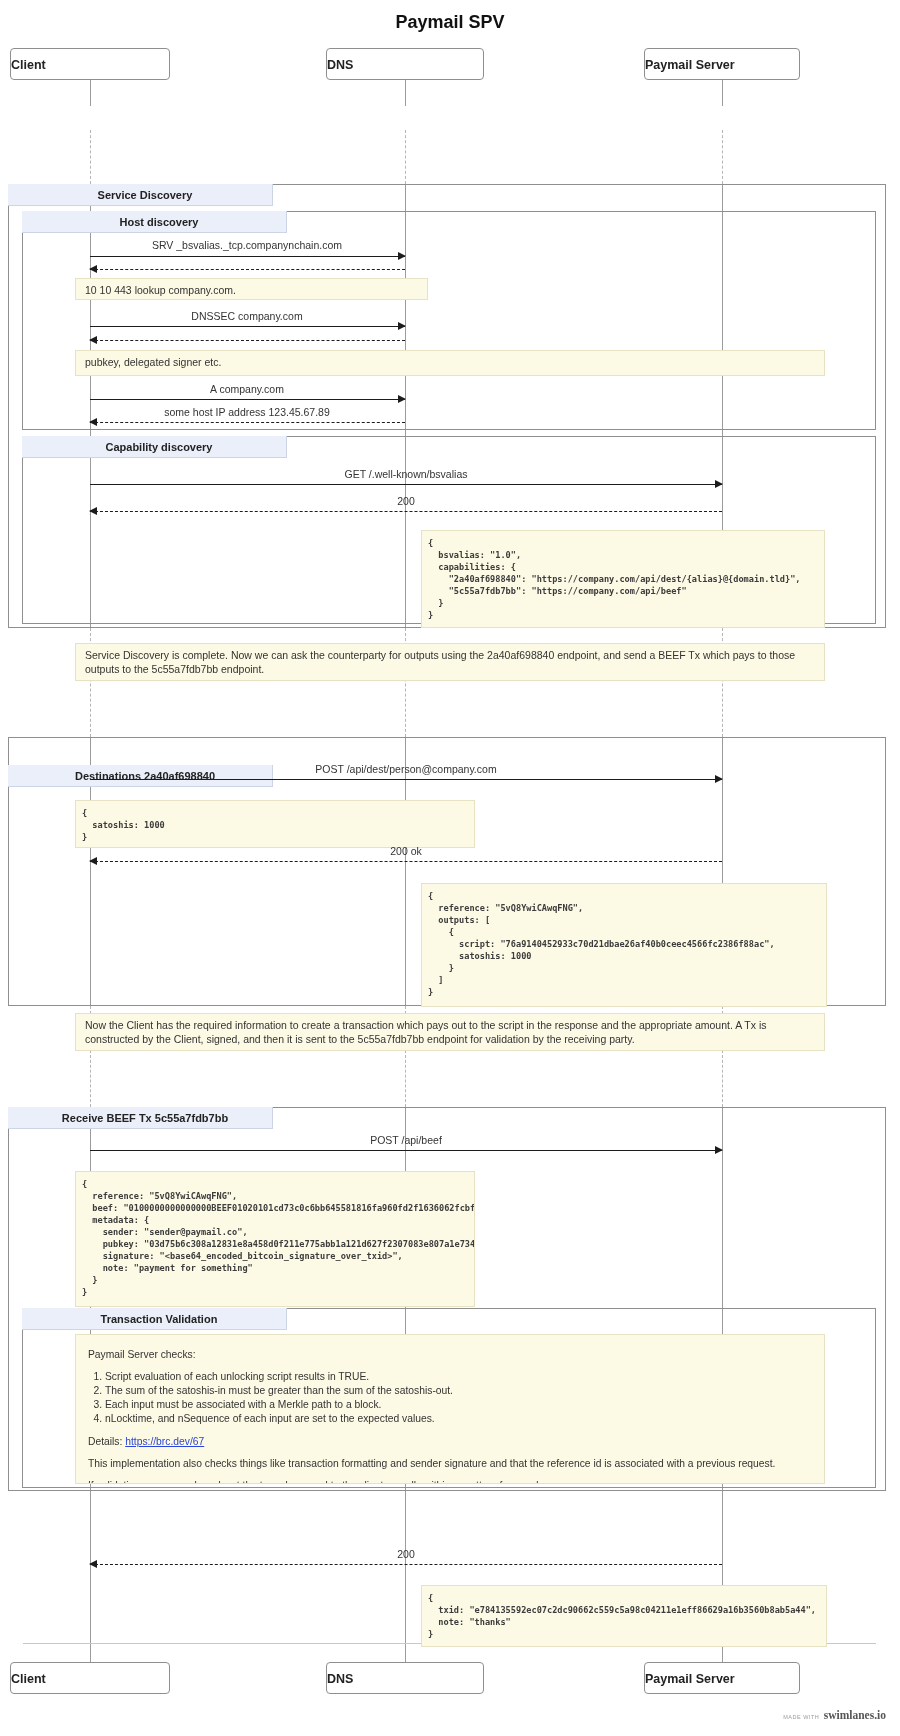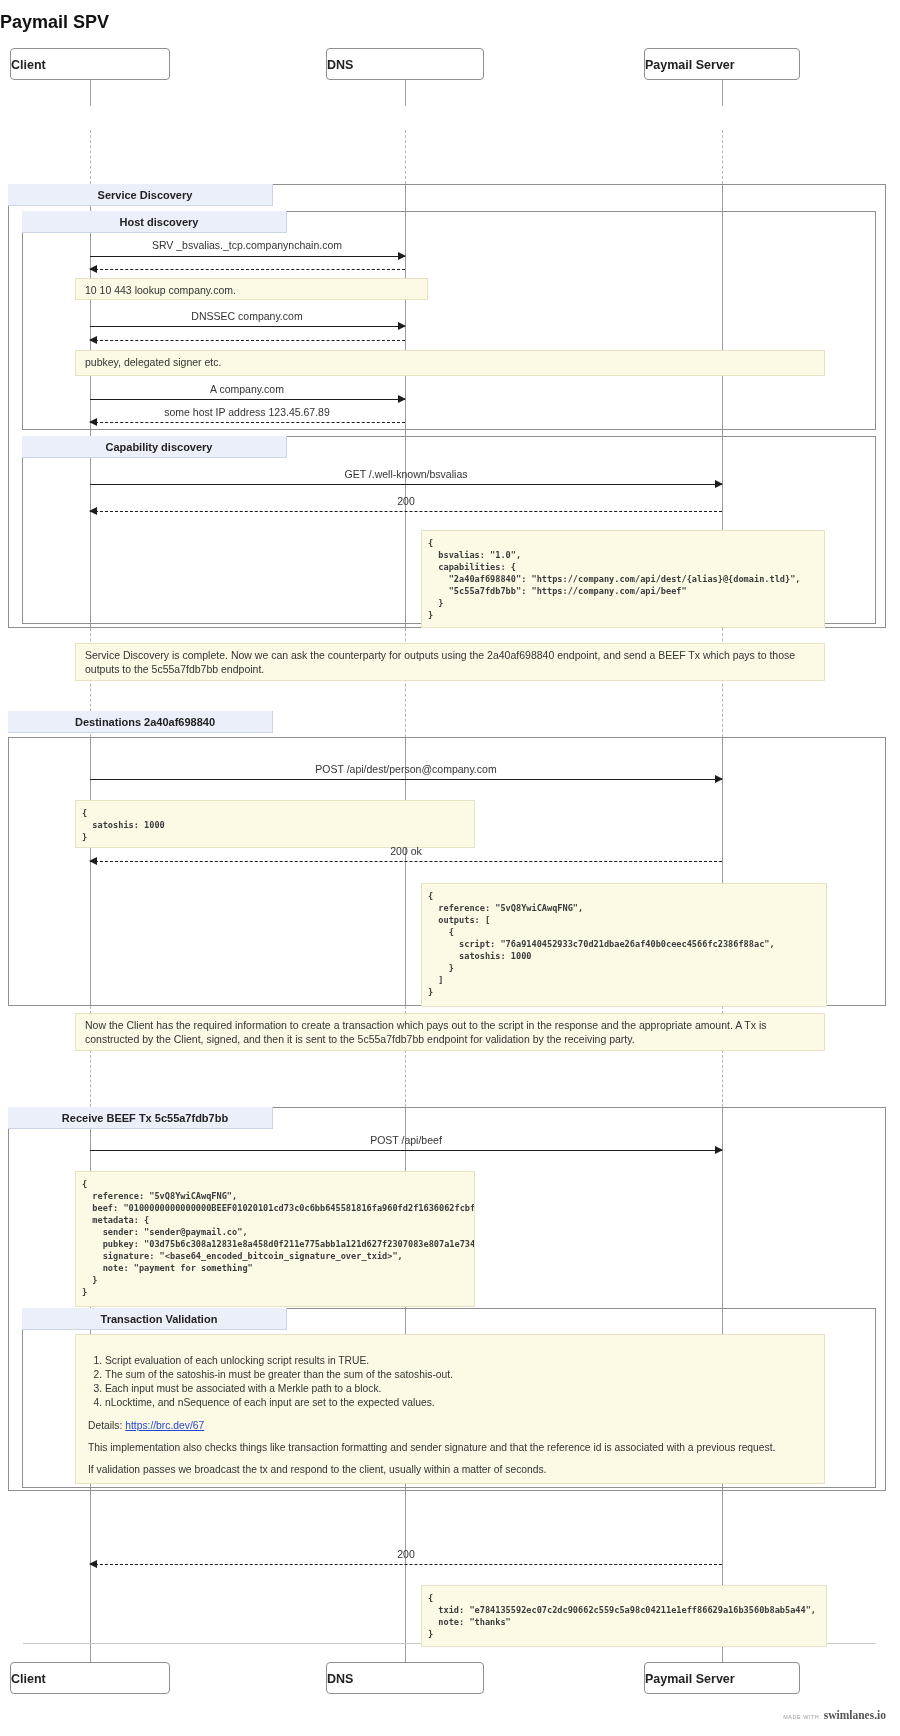--- a/index.html
+++ b/index.html
@@ -5,7 +5,7 @@
   html,body{margin:0;padding:0;background:#fff;}
   .canvas{position:relative;width:900px;height:1736px;background:#fff;
     font-family:"Liberation Sans",sans-serif;overflow:hidden;}
-  .title{position:absolute;top:12px;left:0;width:100%;
+  .title{position:absolute;top:12px;left:0;width:100%;text-align:center;
     font-size:18px;font-weight:bold;color:#111;z-index:5;}
   .actor{position:absolute;height:32px;line-height:32px;background:#fff;
     border:1px solid #8f8f8f;border-radius:4px;text-align:left;

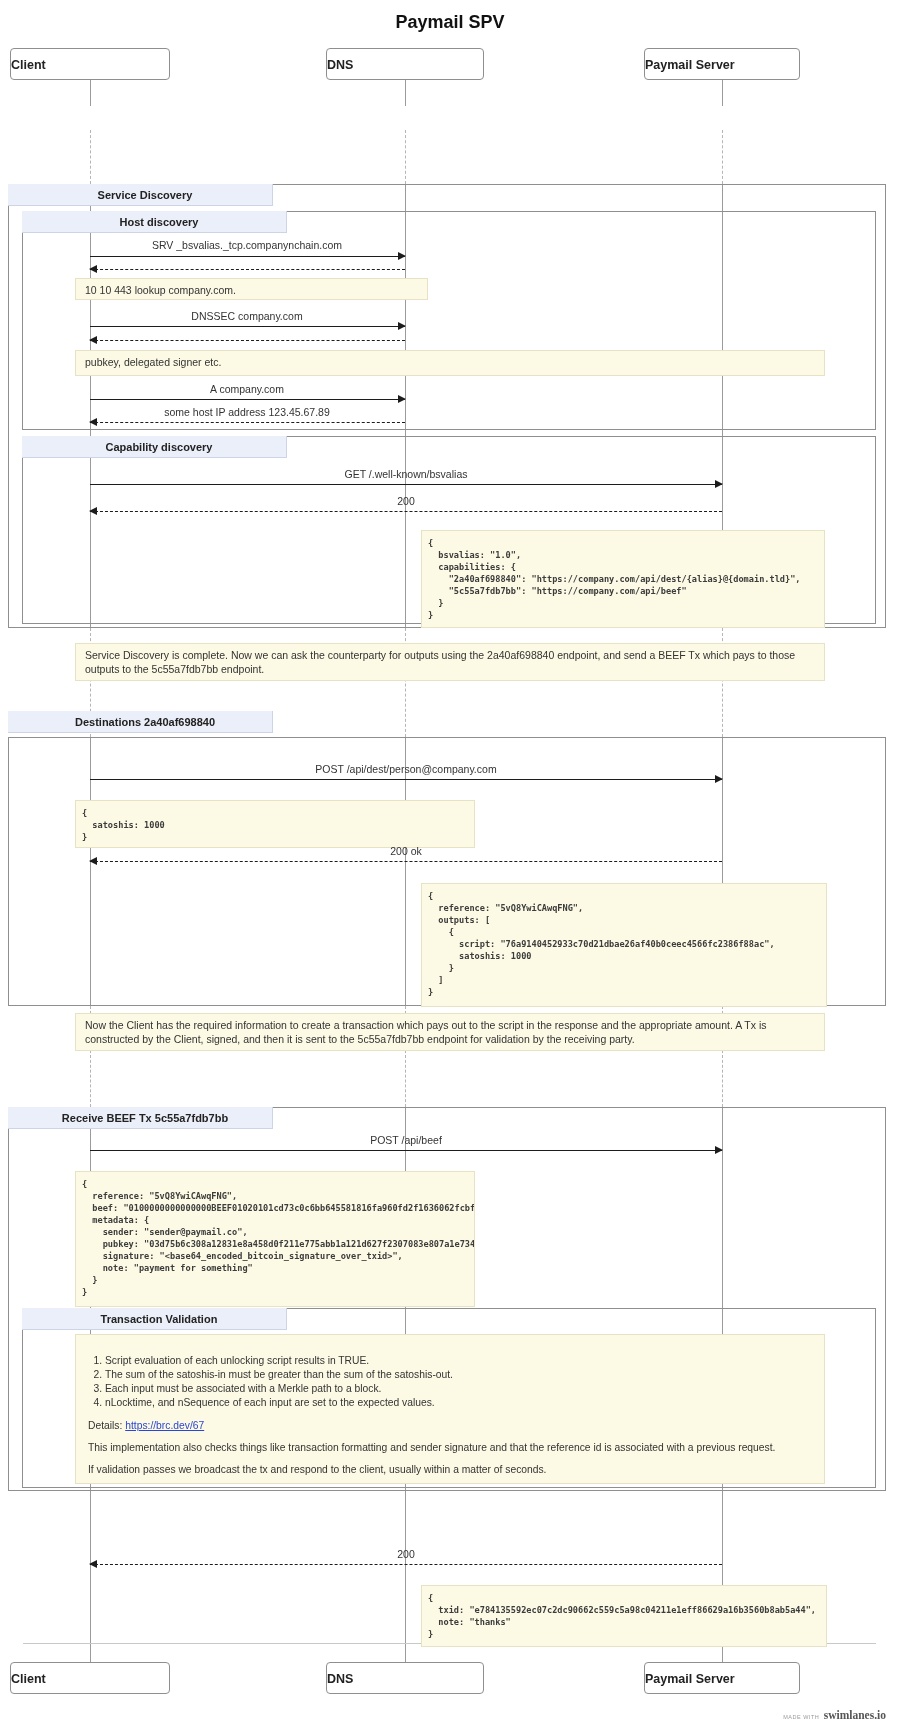--- a/index.html
+++ b/index.html
@@ -136,7 +136,7 @@
   <div class="note" style="left:75px;top:643px;width:750px;height:38px">Service Discovery is complete. Now we can ask the counterparty for outputs using the 2a40af698840 endpoint, and send a BEEF Tx which pays to those outputs to the 5c55a7fdb7bb endpoint.</div>
 
   <div class="block" style="left:8px;top:737px;width:878px;height:269px"></div>
-  <div class="bh" style="left:8px;top:711px">Destinations 2a40af698840</div>
+  <div class="bh" style="left:8px;top:765px">Destinations 2a40af698840</div>
 
   <div class="mlabel" style="left:406px;top:763px">POST /api/dest/person@company.com</div>
   <div class="arr" style="left:90px;top:779px;width:632px">

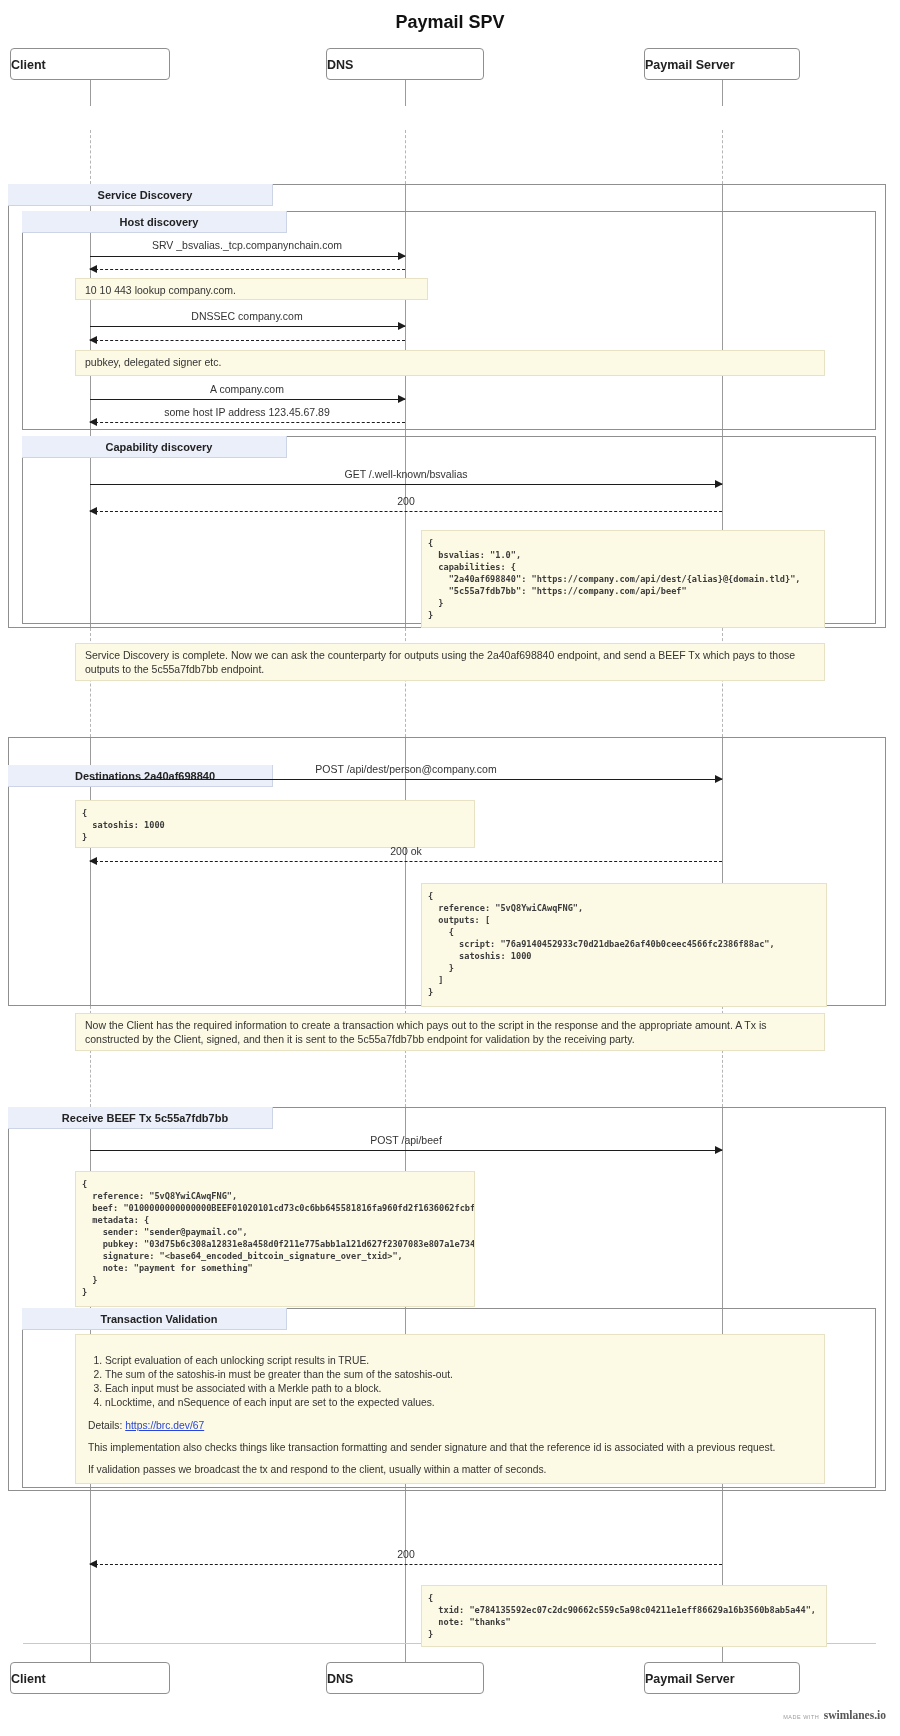--- a/index.html
+++ b/index.html
@@ -187,6 +187,7 @@
   <div class="bh" style="left:22px;top:1308px">Transaction Validation</div>
 
   <div class="note tv" style="left:75px;top:1334px;width:750px;height:150px">
+    <div class="h">Paymail Server checks:</div>
     <ol>
       <li>Script evaluation of each unlocking script results in TRUE.</li>
       <li>The sum of the satoshis-in must be greater than the sum of the satoshis-out.</li>

